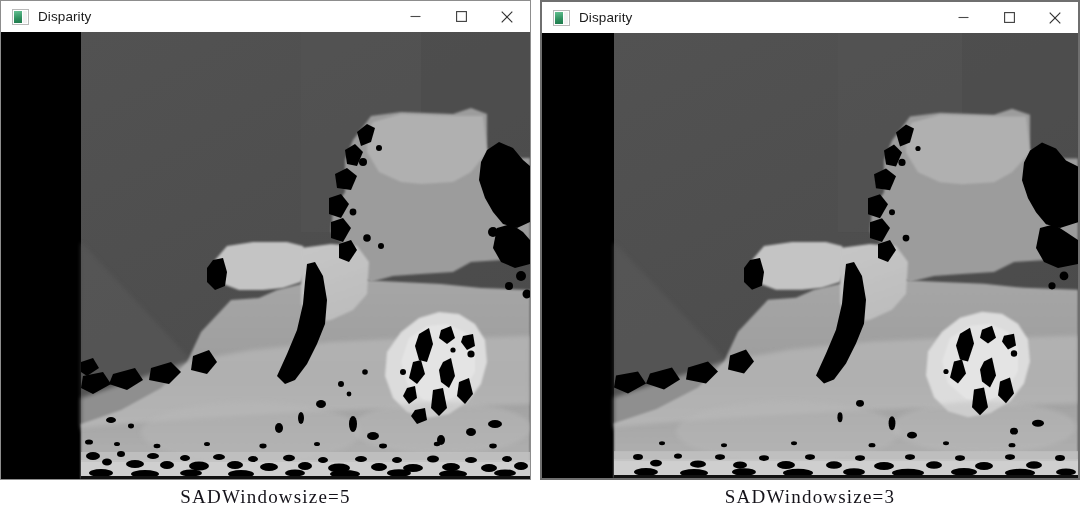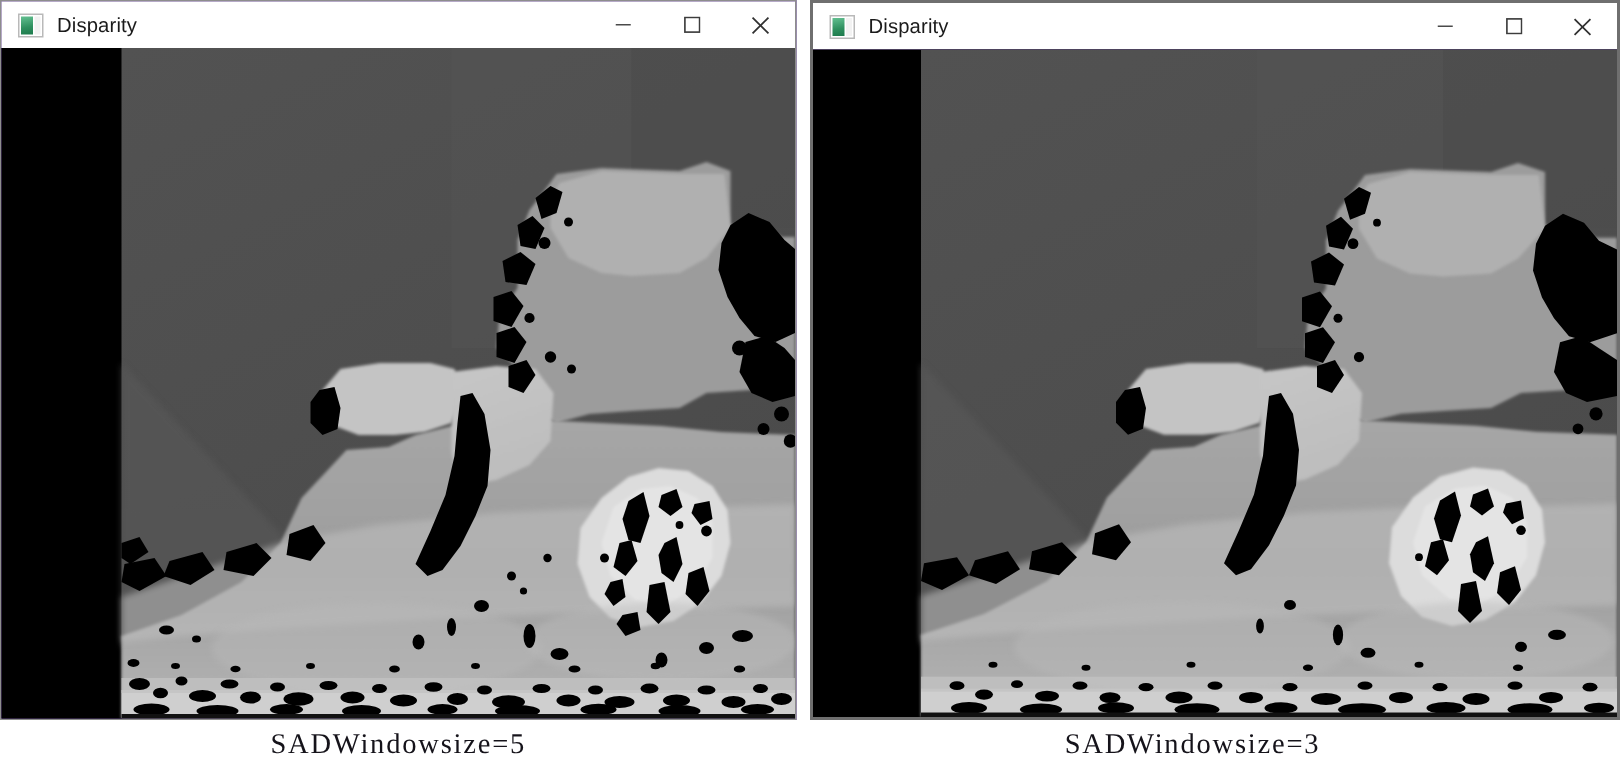--- a/index.html
+++ b/index.html
@@ -25,7 +25,7 @@
   
   .window {
     position: absolute;
-    background: #4c1d95;
+    background: #ec4899;
     box-sizing: border-box;
     border: 1px solid #9a9a9a;
   }

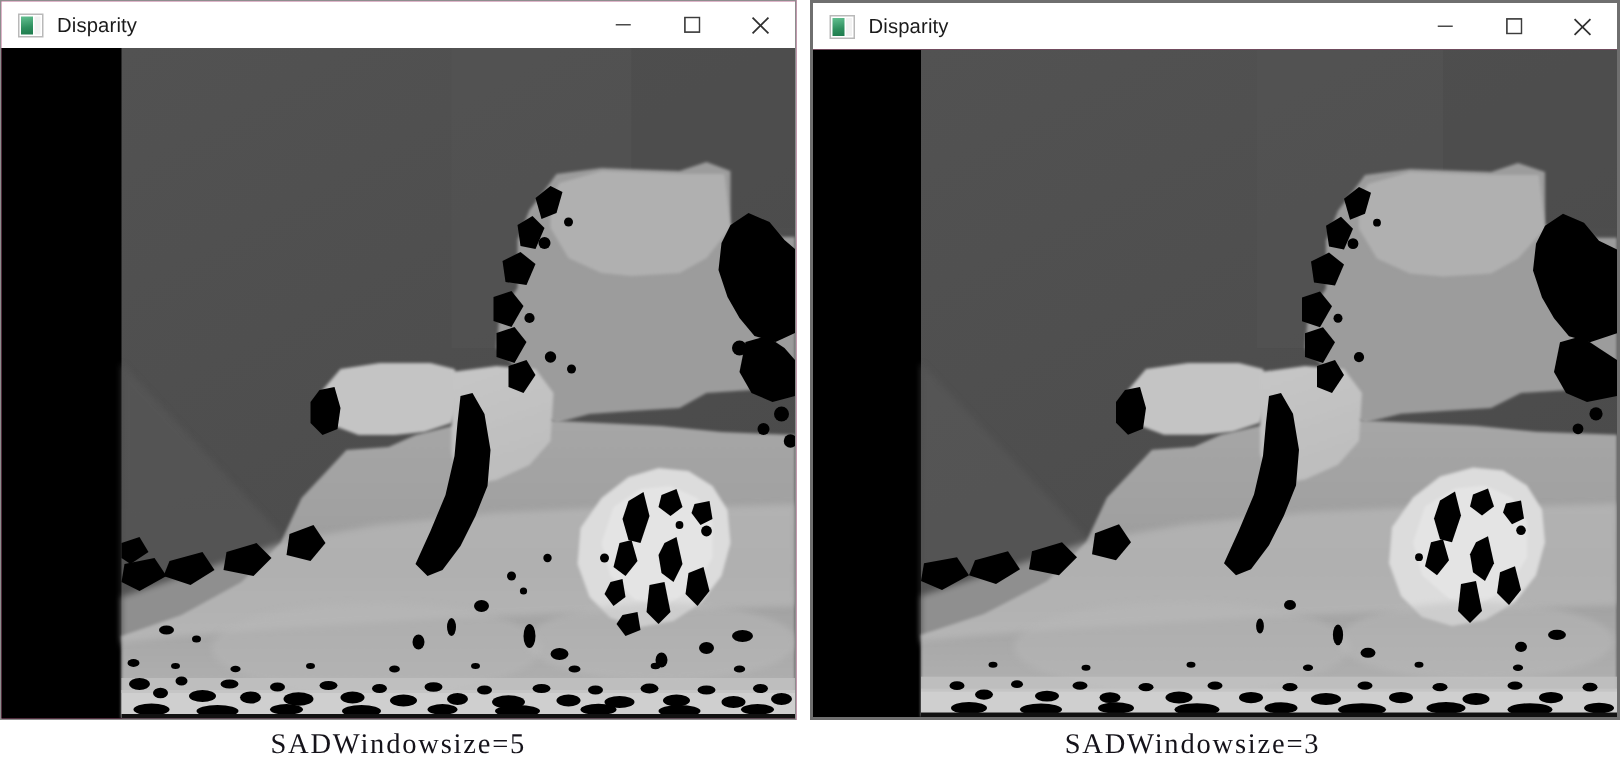--- a/index.html
+++ b/index.html
@@ -116,7 +116,7 @@
     white-space: nowrap;
   }
   .caption.left  { left: 0;   width: 531px; text-align: center; }
-  .caption.right { left: 525px; width: 540px; text-align: center; }
+  .caption.right { left: 540px; width: 540px; text-align: center; }
 </style>
 </head>
 <body>

